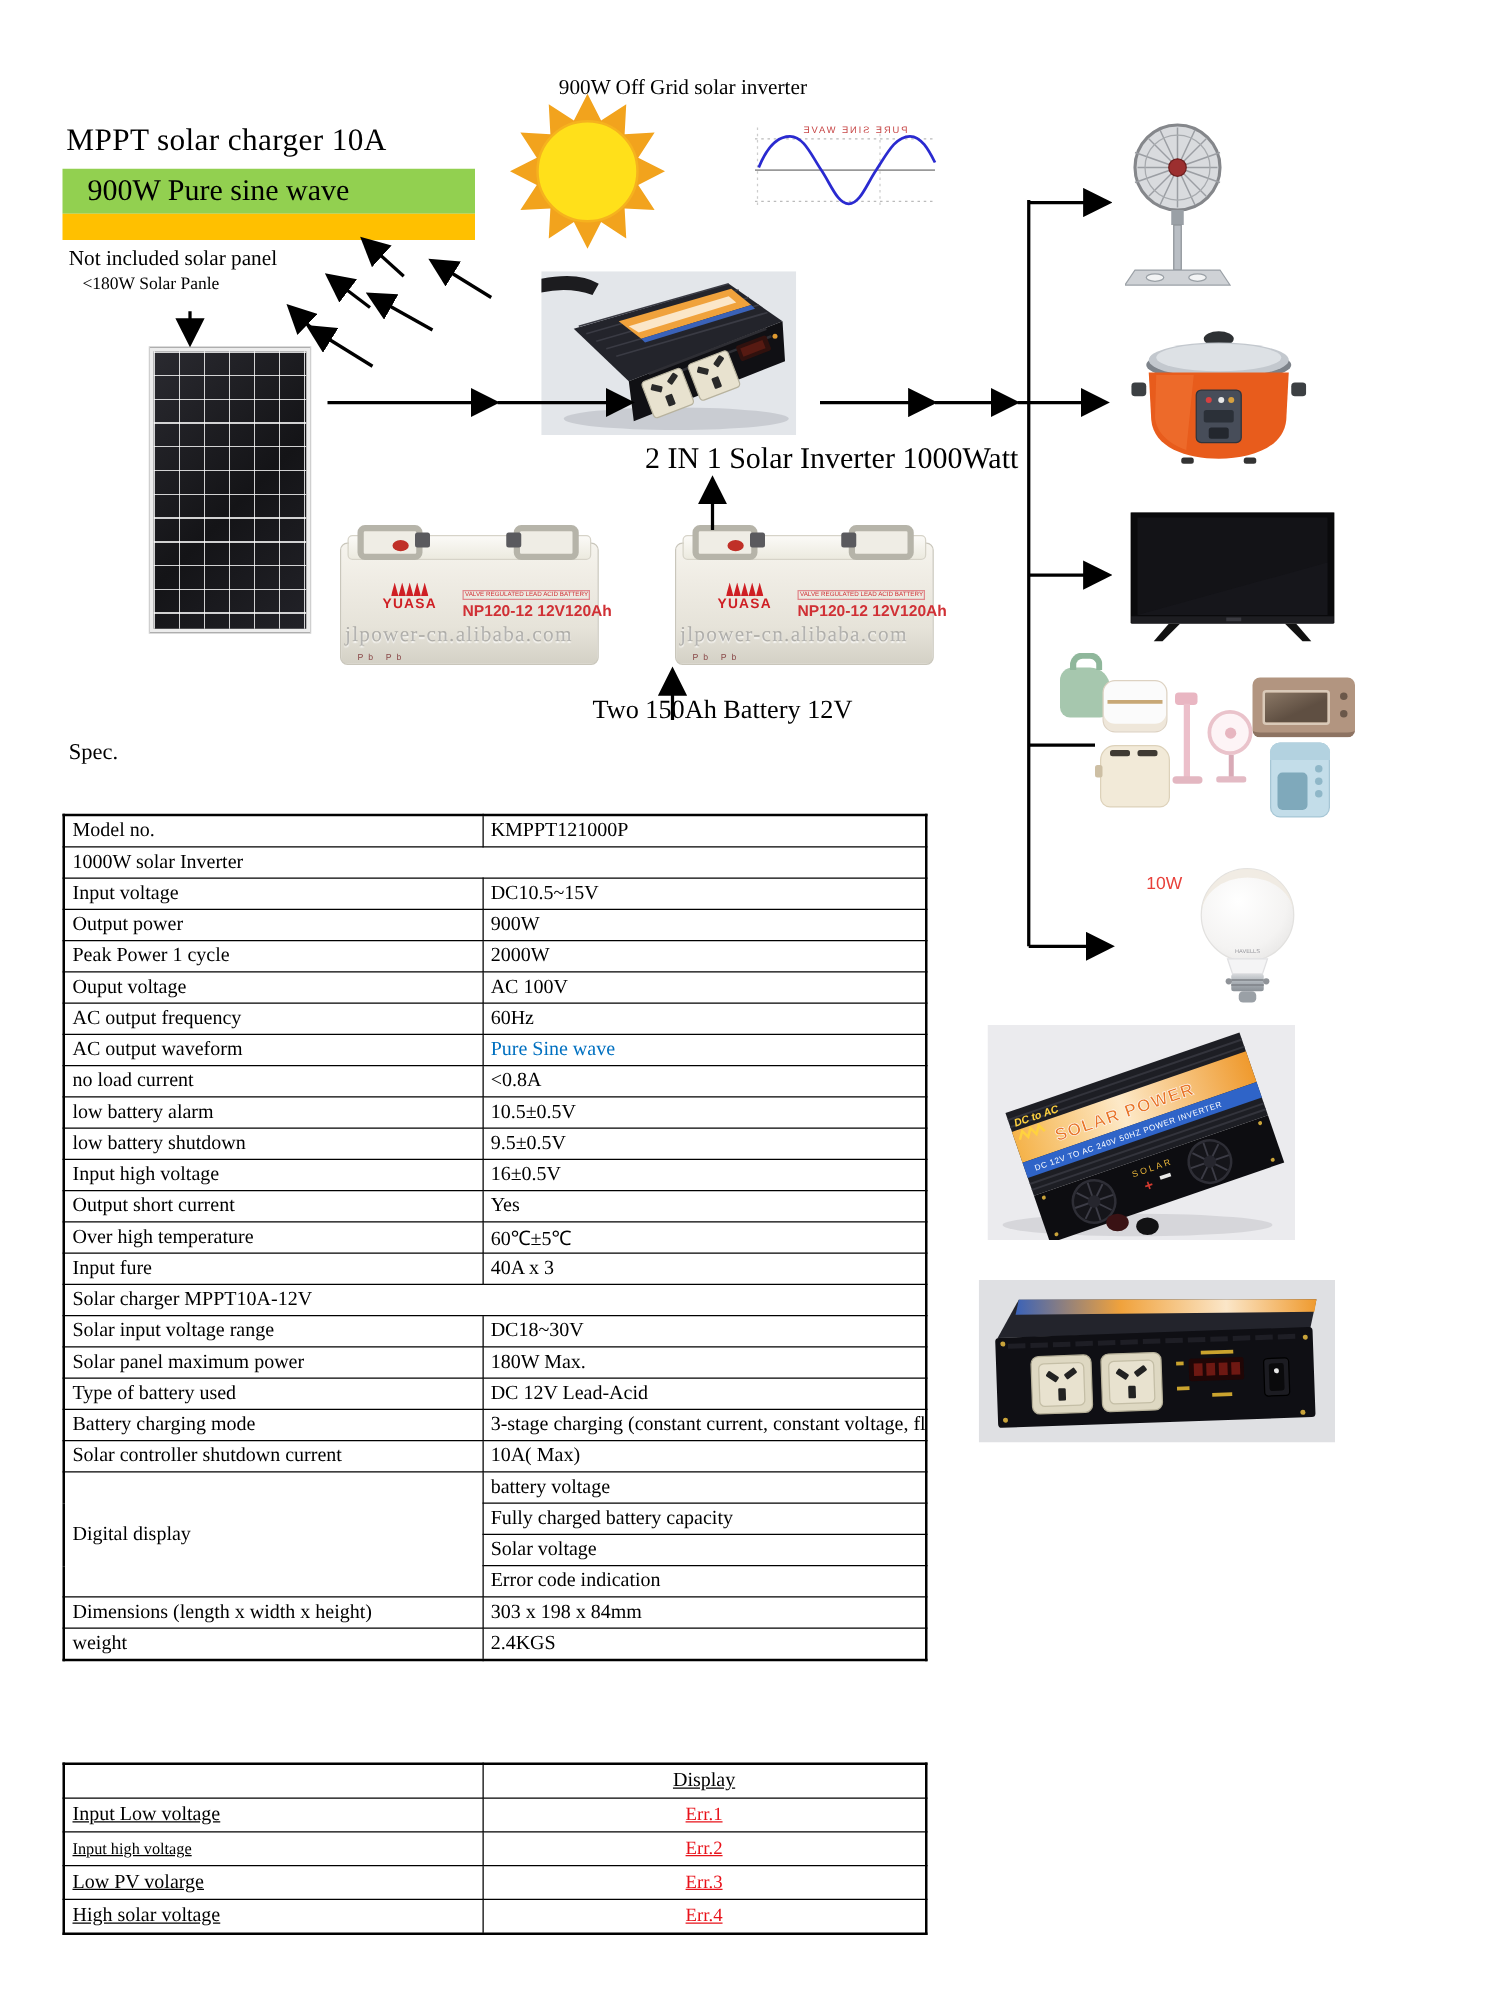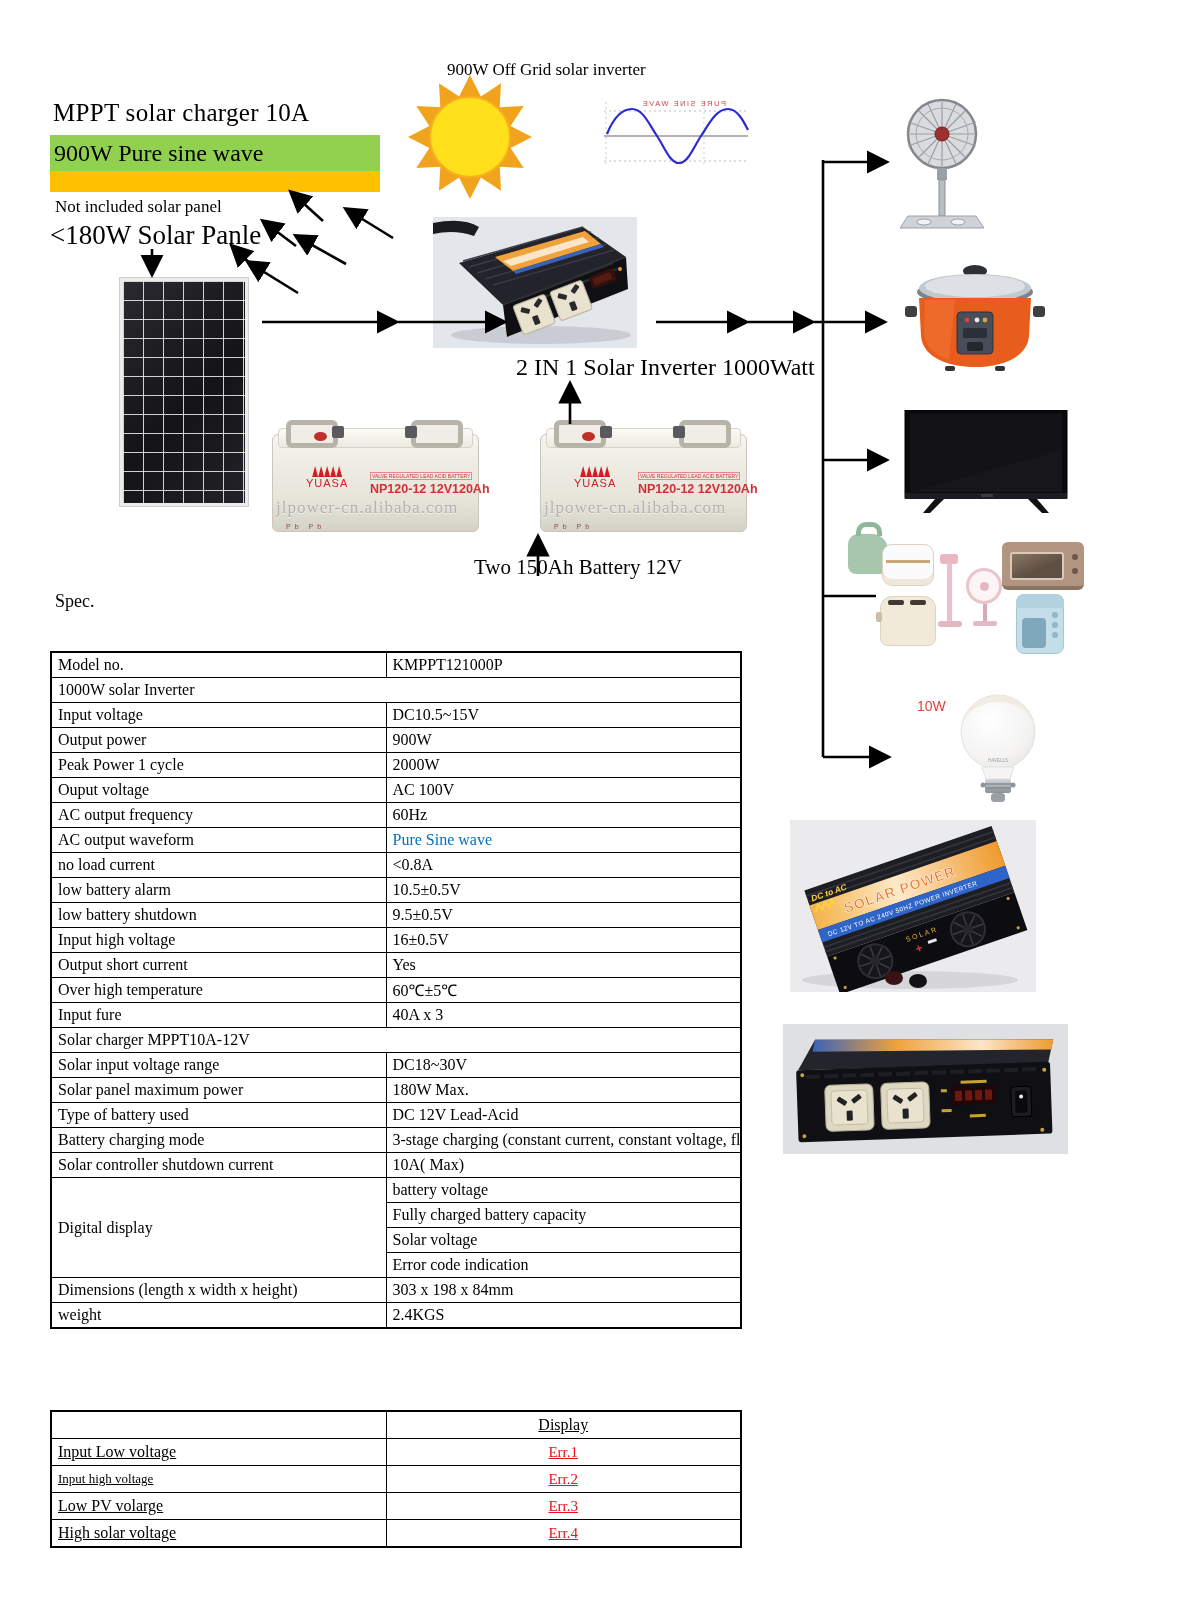--- a/index.html
+++ b/index.html
@@ -9,7 +9,7 @@
   .overlay{position:absolute;left:0;top:0;pointer-events:none;}
   
   .title{left:53px;top:99px;font-size:25px;letter-spacing:.3px;}
-  .band-green{left:50px;top:135px;width:330px;height:36px;background:#92d050;line-height:36px;font-size:24px;padding-left:4px;box-sizing:border-box;}
+  .band-green{left:50px;top:135px;width:330px;height:36px;background:#92d050;line-height:36px;font-size:24px;padding-left:20px;box-sizing:border-box;}
   .band-orange{left:50px;top:171px;width:330px;height:21px;background:#ffc000;}
   .note1{left:55px;top:197px;font-size:17px;}
   .note2{left:50px;top:220px;font-size:27px;}

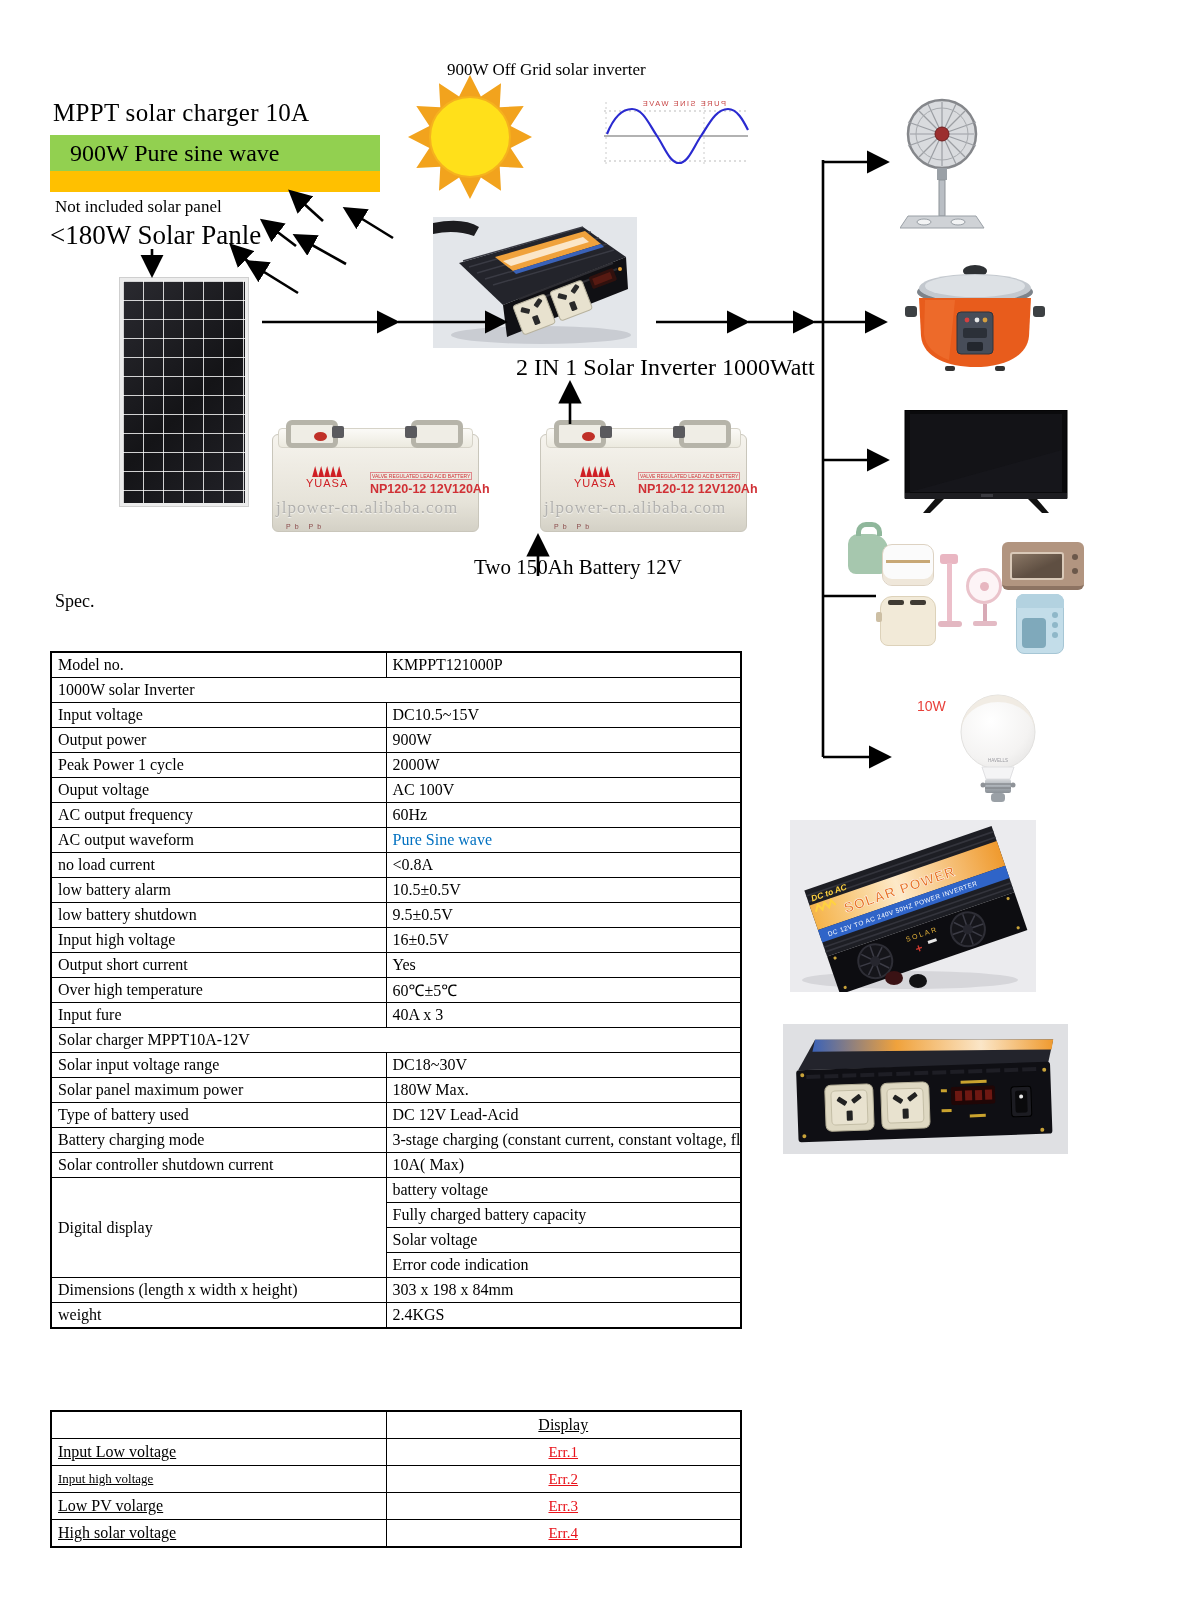--- a/index.html
+++ b/index.html
@@ -12,7 +12,7 @@
   .band-green{left:50px;top:135px;width:330px;height:36px;background:#92d050;line-height:36px;font-size:24px;padding-left:20px;box-sizing:border-box;}
   .band-orange{left:50px;top:171px;width:330px;height:21px;background:#ffc000;}
   .note1{left:55px;top:197px;font-size:17px;}
-  .note2{left:50px;top:220px;font-size:27px;}
+  .note2{left:66px;top:220px;font-size:14px;}
   .sun-caption{left:447px;top:60px;font-size:17px;}
   .cap1{left:516px;top:354px;font-size:24px;}
   .cap2{left:474px;top:555px;font-size:21px;}

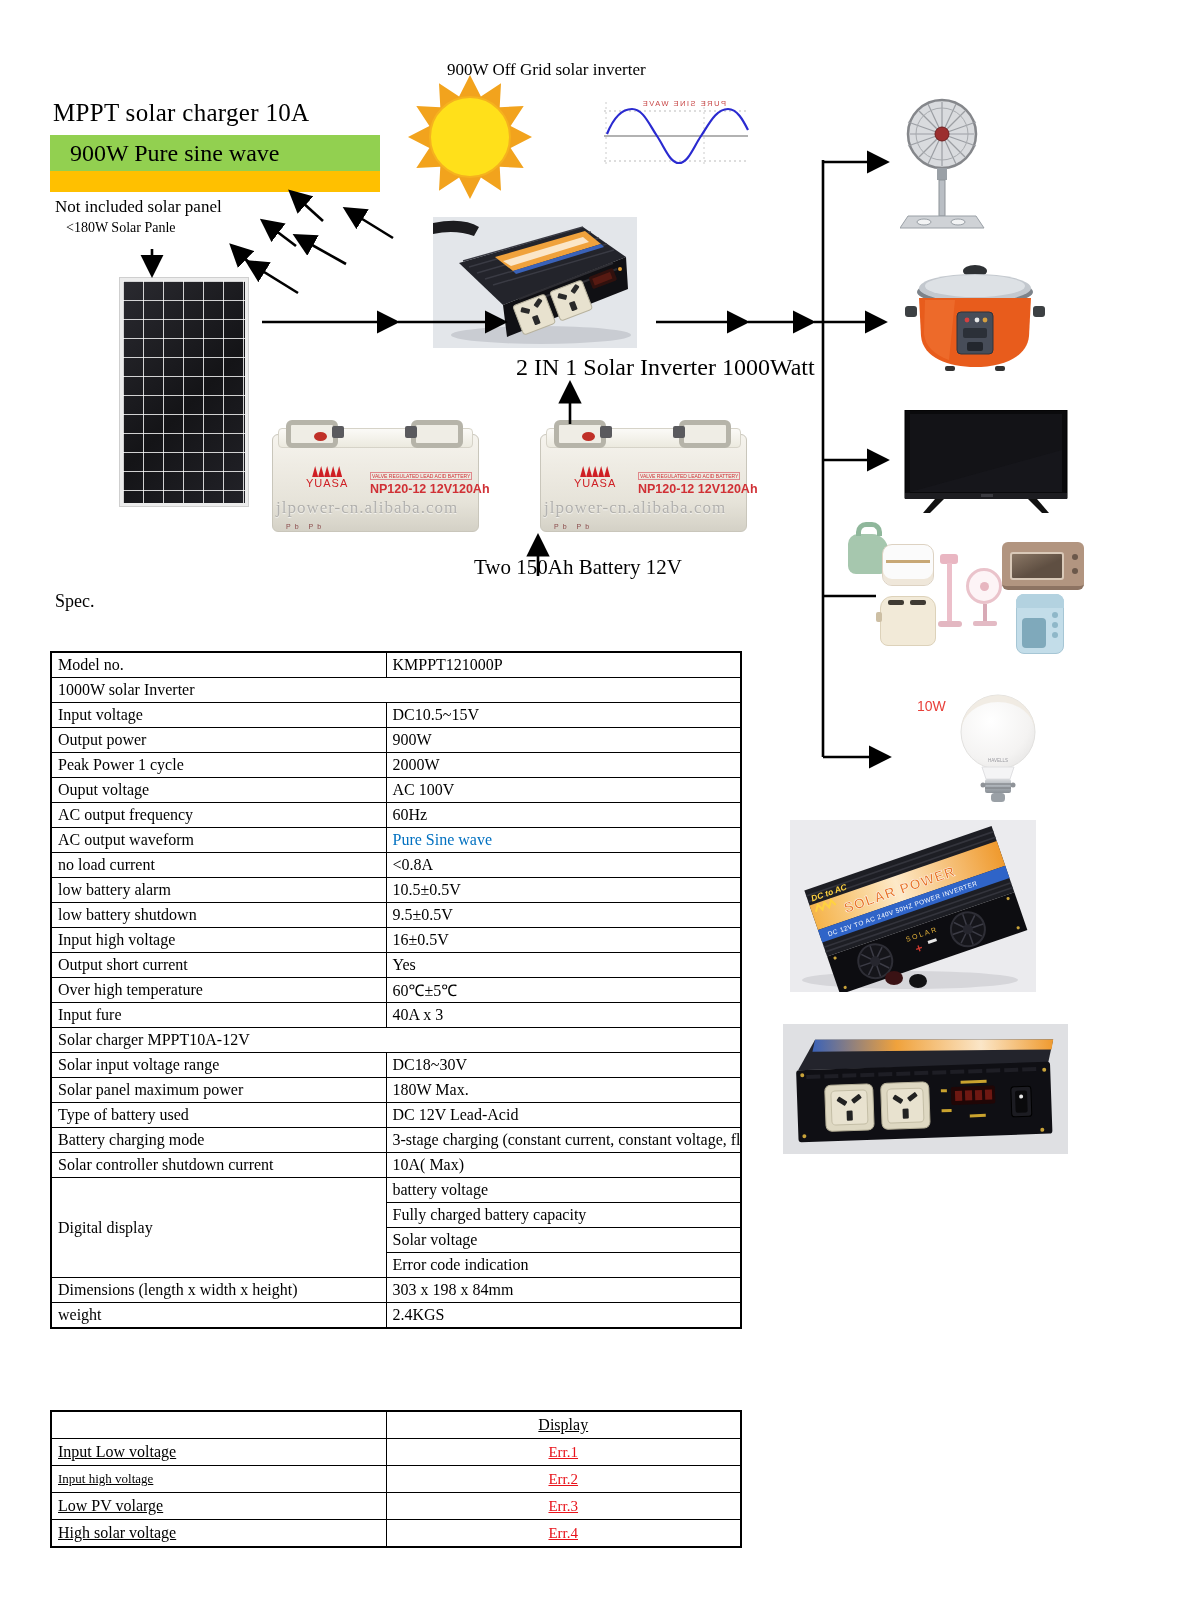--- a/index.html
+++ b/index.html
@@ -40,7 +40,7 @@
   .bat-vent{position:absolute;left:42px;top:10px;width:13px;height:9px;border-radius:50%;background:#c03028;}
   .bat-brand{position:absolute;left:34px;top:44px;text-align:center;}
   .bat-brand-fan{width:30px;height:11px;margin:0 auto;background:#cf1f24;clip-path:polygon(0 100%,10% 0,20% 100%,30% 0,40% 100%,50% 0,60% 100%,70% 0,80% 100%,90% 0,100% 100%);}
-  .bat-brand-name{font-family:"Liberation Sans",sans-serif;font-weight:normal;font-size:11px;color:#cf1f24;letter-spacing:1px;}
+  .bat-brand-name{font-family:"Liberation Sans",sans-serif;font-weight:bold;font-size:11px;color:#cf1f24;letter-spacing:1px;}
   .bat-label{position:absolute;left:98px;top:42px;width:96px;}
   .bat-label-top{font-family:"Liberation Sans",sans-serif;font-size:5px;color:#d03035;white-space:nowrap;border:1px solid #e0888c;padding:0 1px;display:inline-block;}
   .bat-label-main{font-family:"Liberation Sans",sans-serif;font-weight:bold;font-size:12.5px;color:#d03035;white-space:nowrap;}

